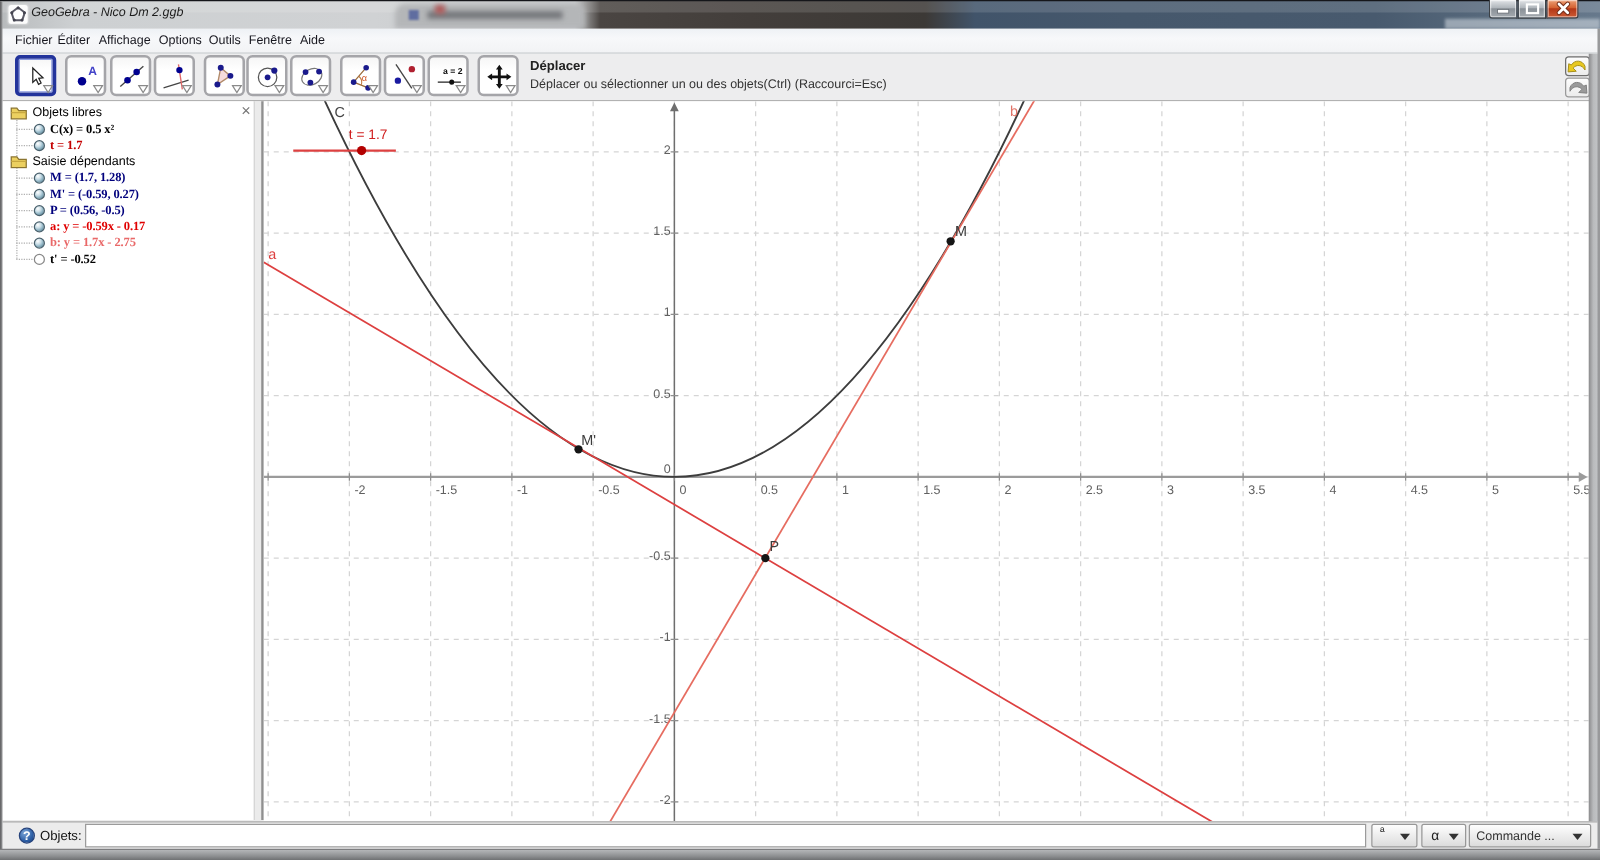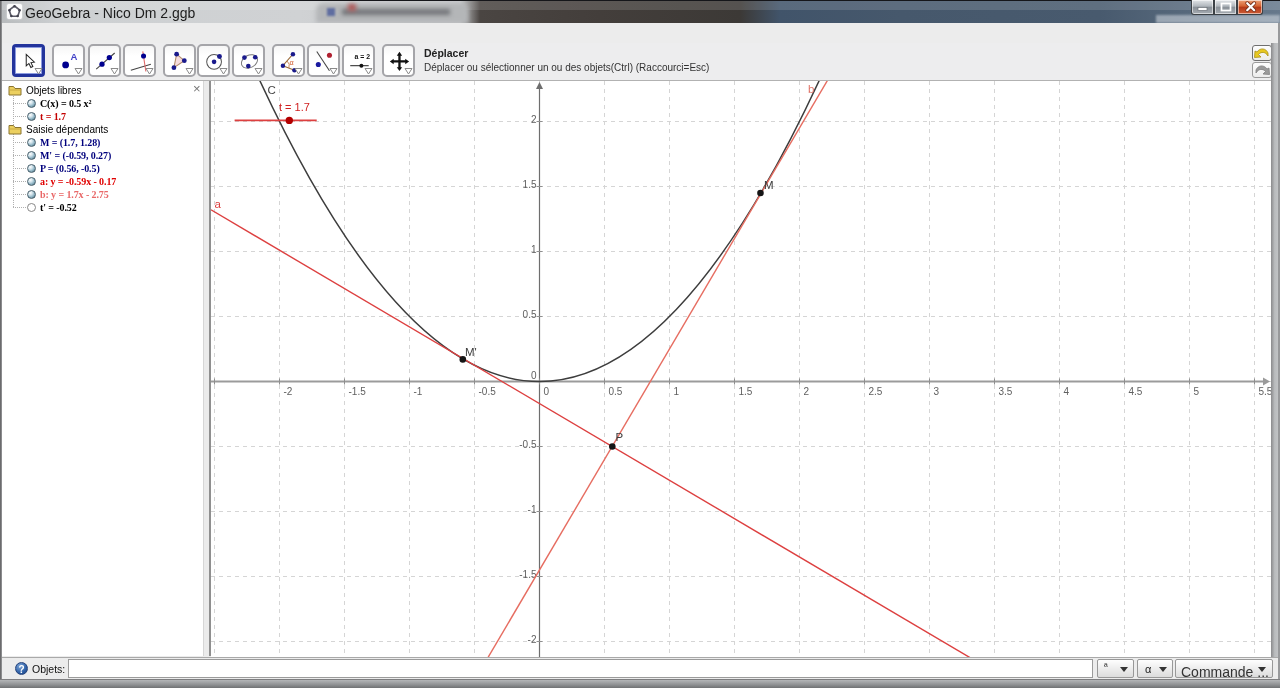--- a/index.html
+++ b/index.html
@@ -14,7 +14,7 @@
 #tab1txt{left:342px;top:9px;width:108px;height:6px;background:#74767a;filter:blur(2.2px);}
 #tabred{left:348px;top:4px;width:8px;height:7px;background:#b05a5a;filter:blur(2px);}
 #ggicon{left:7px;top:4px;width:15px;height:15px;background:#fcfcfc;border-radius:2px;box-shadow:0 0 2px rgba(255,255,255,.8);}
-#wtitle{left:25px;top:5px;font-size:14px;color:#1c1c1c;white-space:nowrap;}
+#wtitle{left:25px;top:5px;font-size:10px;color:#1c1c1c;white-space:nowrap;font-style:italic;}
 
 #wbtns{left:1191px;top:0px;width:72px;height:16px;}
 .wb{top:0;height:15px;border:1px solid #3c4146;border-top:none;box-shadow:inset 0 0 0 1px rgba(255,255,255,.55);}

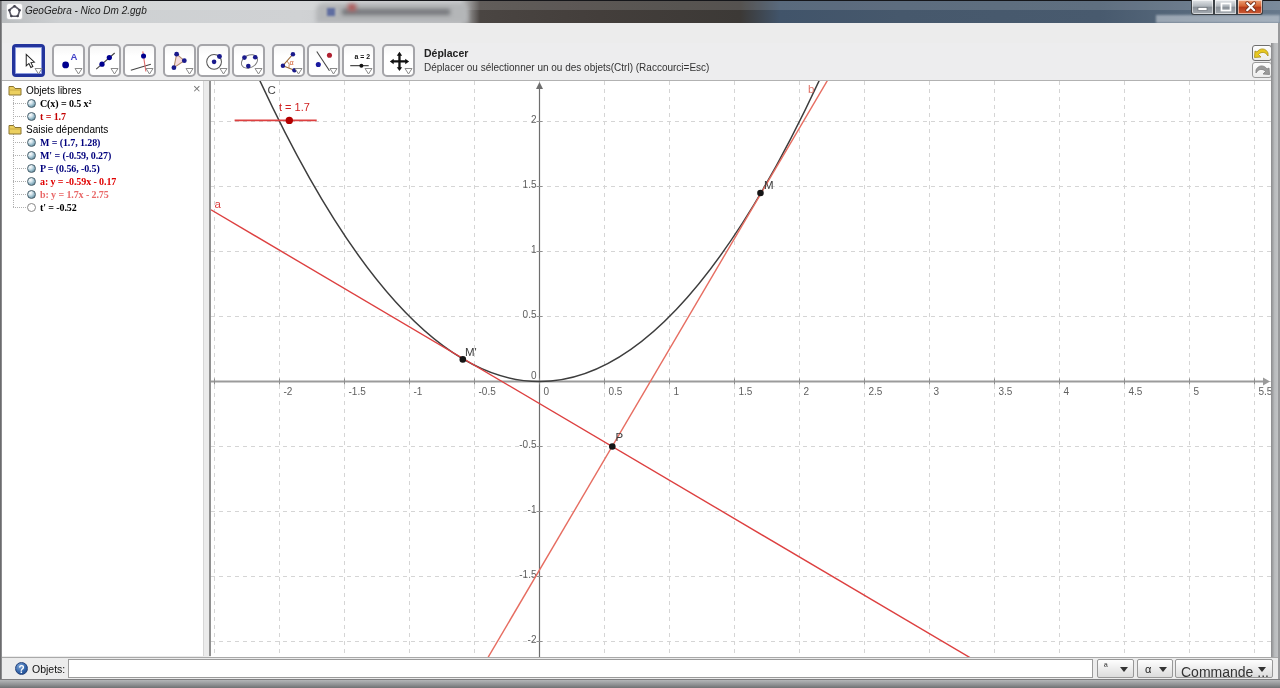--- a/index.html
+++ b/index.html
@@ -103,6 +103,15 @@
           <path d="M9.2 3.2 L16.2 10.2 M16.2 3.2 L9.2 10.2" stroke="#fff" stroke-width="2.2" stroke-linecap="round"></path>
         </svg>
       </div>
+  </div>
+  <div id="menubar">
+    <span style="left:10px">Fichier</span>
+    <span style="left:44px">Éditer</span>
+    <span style="left:77px">Affichage</span>
+    <span style="left:125px">Options</span>
+    <span style="left:165px">Outils</span>
+    <span style="left:197px">Fenêtre</span>
+    <span style="left:238px">Aide</span>
   </div>
   <div id="toolbar">
     <div class="tbtn tsel" style="left:10px">

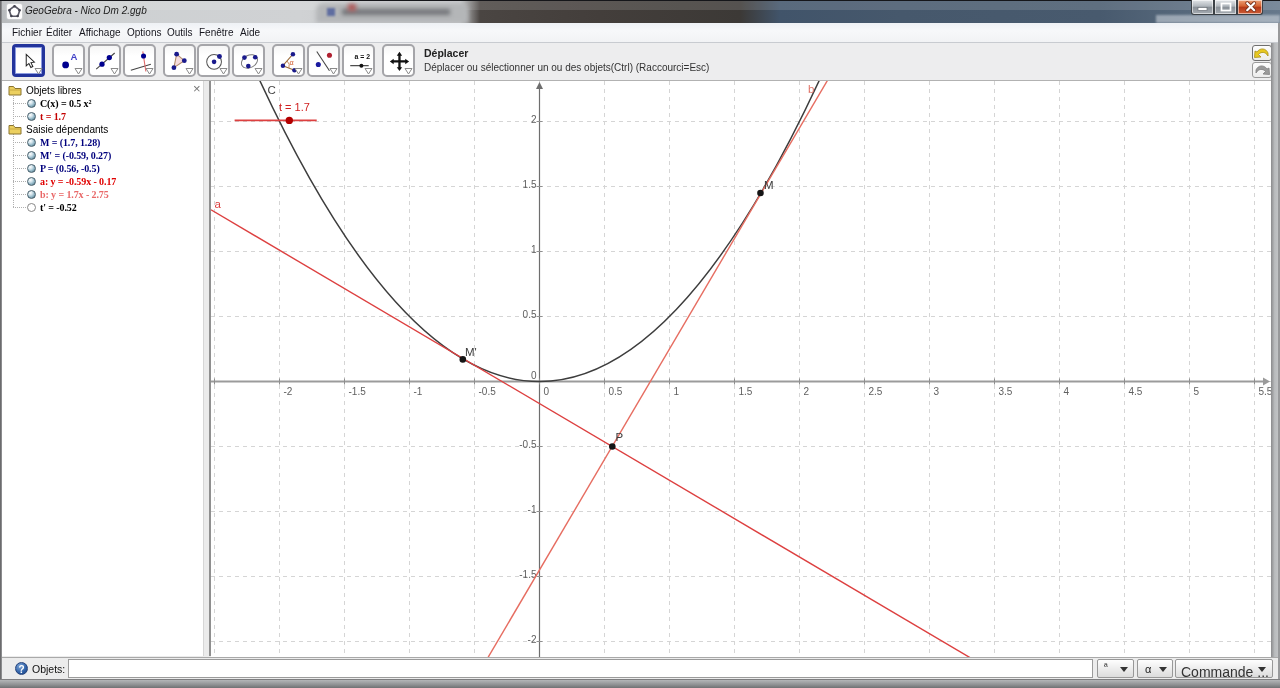--- a/index.html
+++ b/index.html
@@ -439,7 +439,7 @@
         <span class="arr" style="right:5px;top:7px"></span>
       </div>
     <div class="dd" id="dd3" style="left:1173px;width:98px">
-        <span style="left:5px;top:4px;font-size:14px;color:#333">Commande ...</span>
+        <span style="left:5px;top:4px;font-size:10px;color:#333">Commande ...</span>
         <span class="arr" style="right:6px;top:7px"></span>
       </div>
   </div>

